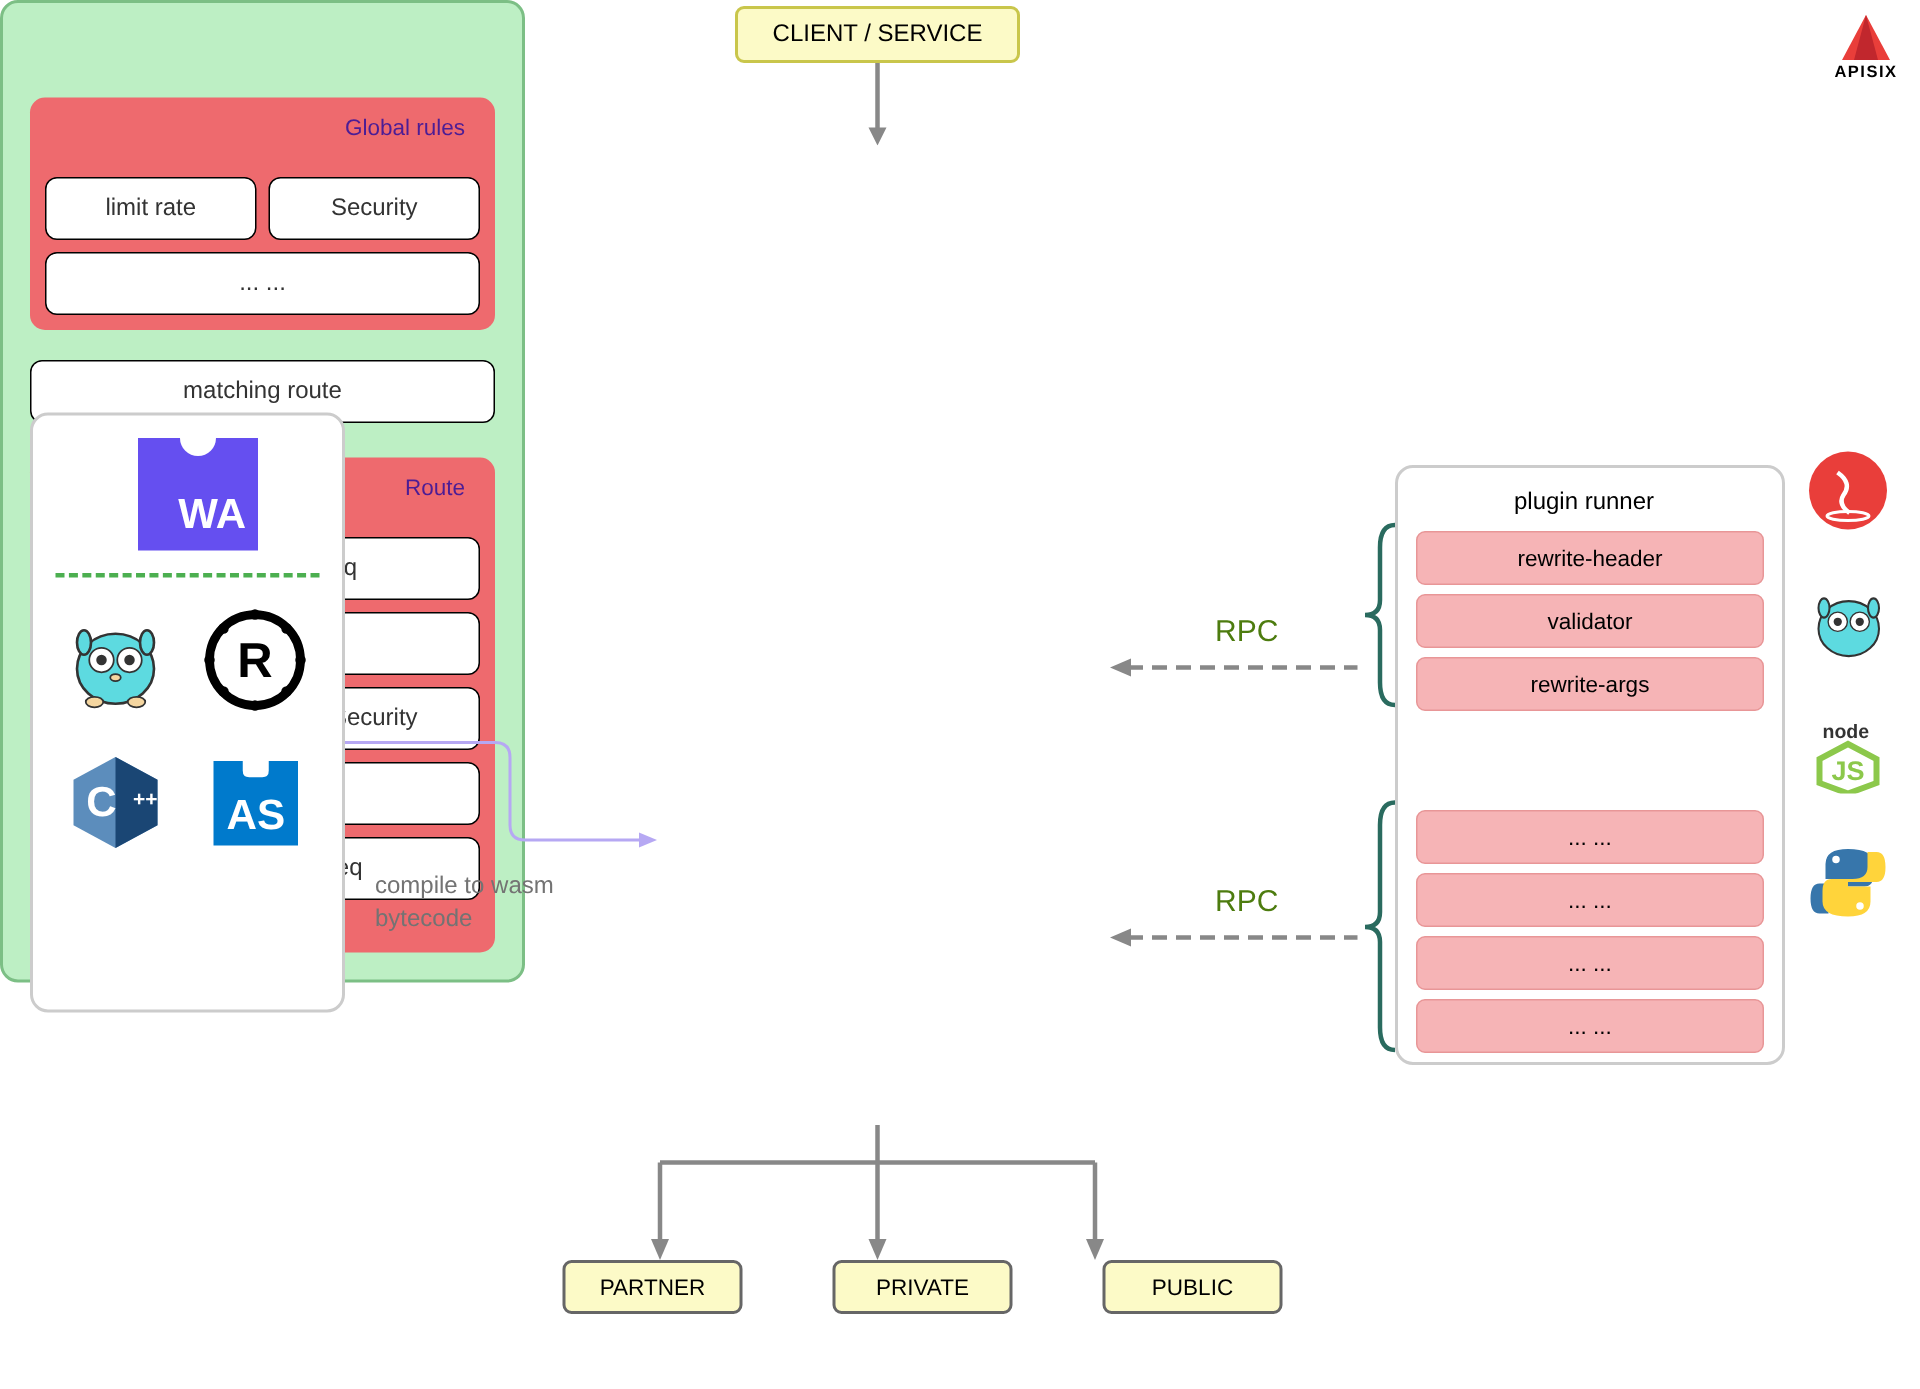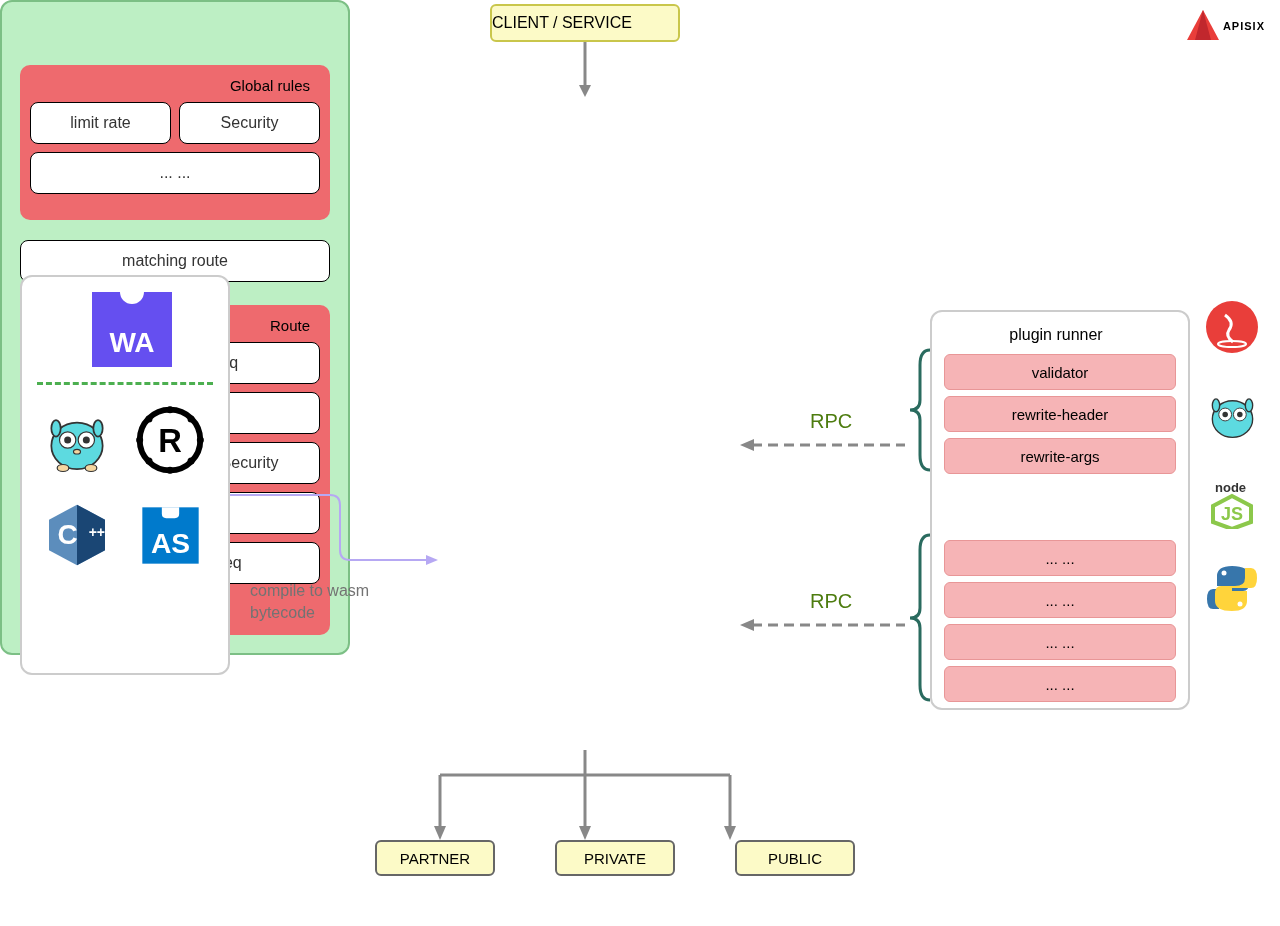--- a/index.html
+++ b/index.html
@@ -15,7 +15,7 @@
     border-radius: 6px;
     display: flex;
     align-items: center;
-    justify-content: flex-start;
+    justify-content: center;
     font-size: 16px;
   }
   .client-box {

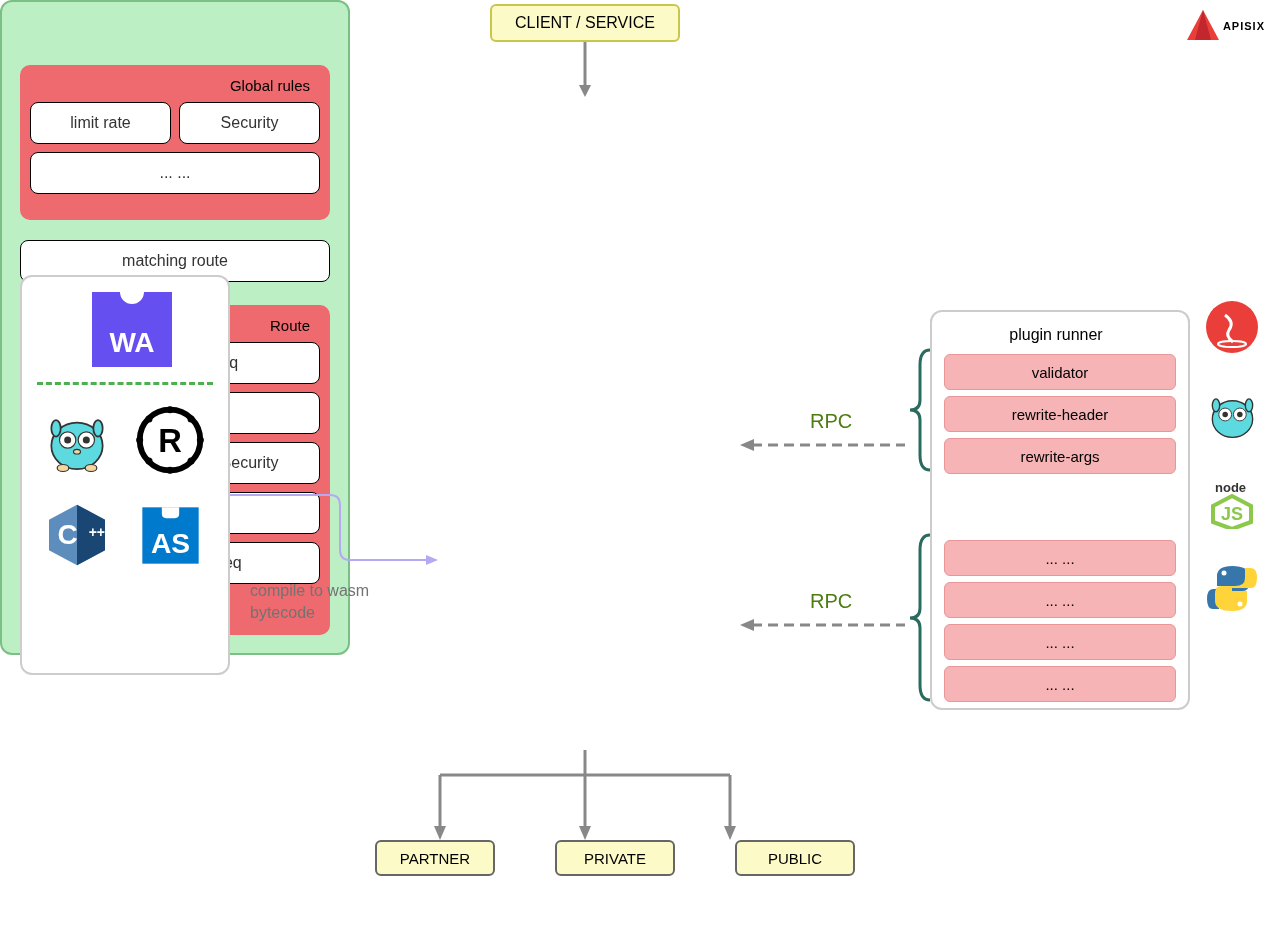--- a/index.html
+++ b/index.html
@@ -29,7 +29,7 @@
   }
   .apisix-logo {
     position: absolute; right: 15px; top: 10px;
-    display: flex; align-items: center;
+    display: flex; flex-direction: column; align-items: center;
   }
   .global-rules {
     position: absolute; left: 20px; top: 65px; width: 310px; height: 155px;

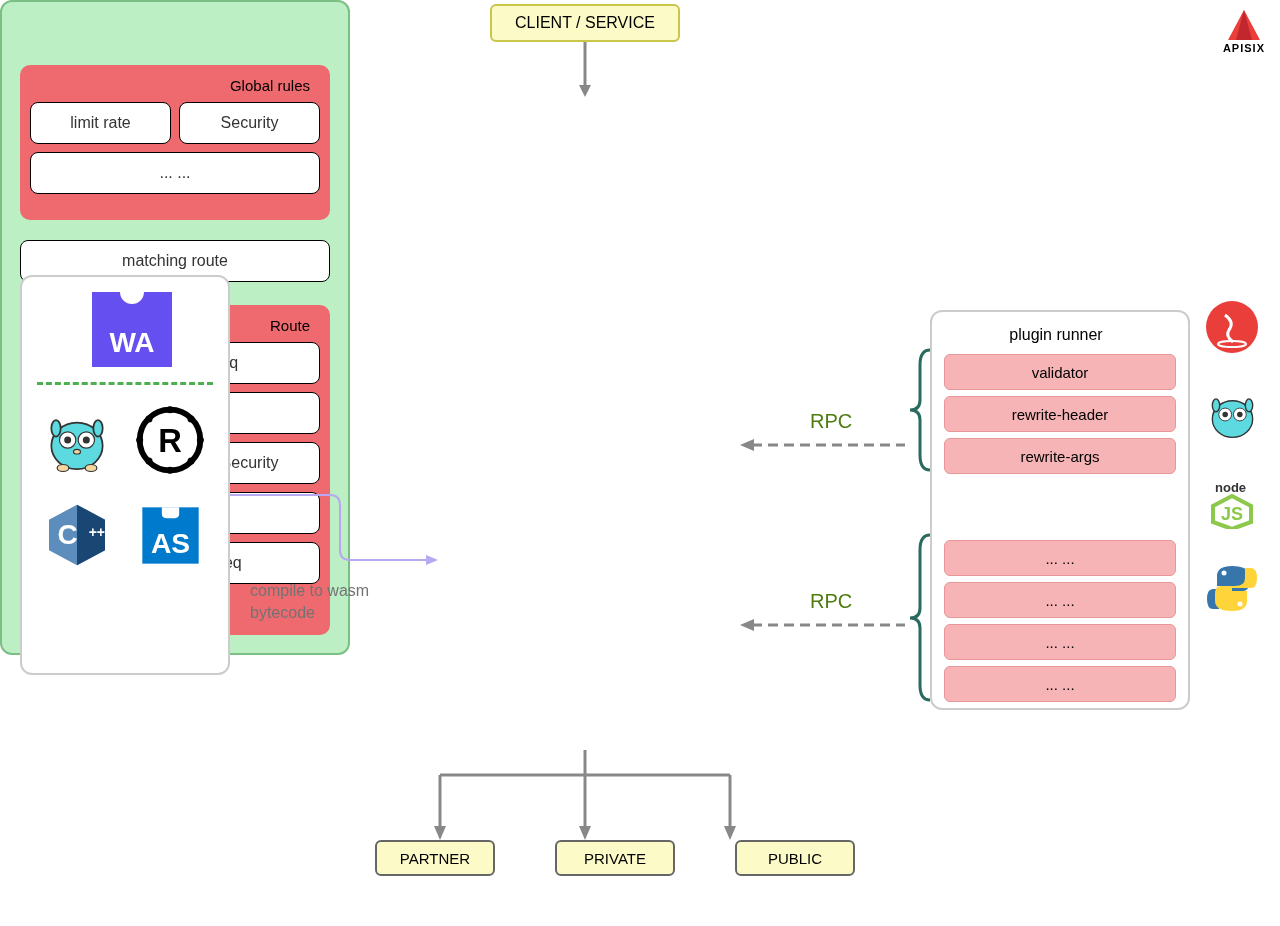--- a/index.html
+++ b/index.html
@@ -36,7 +36,7 @@
     background: #EE6A6E; border-radius: 10px; padding: 10px;
   }
   .section-label {
-    color: #000000; text-align: right; padding: 2px 10px 8px 0; font-size: 15px;
+    color: #4c1d95; text-align: right; padding: 2px 10px 24px 0; font-size: 15px;
   }
   .pill {
     background: #fff; border: 1px solid #000000; border-radius: 8px;

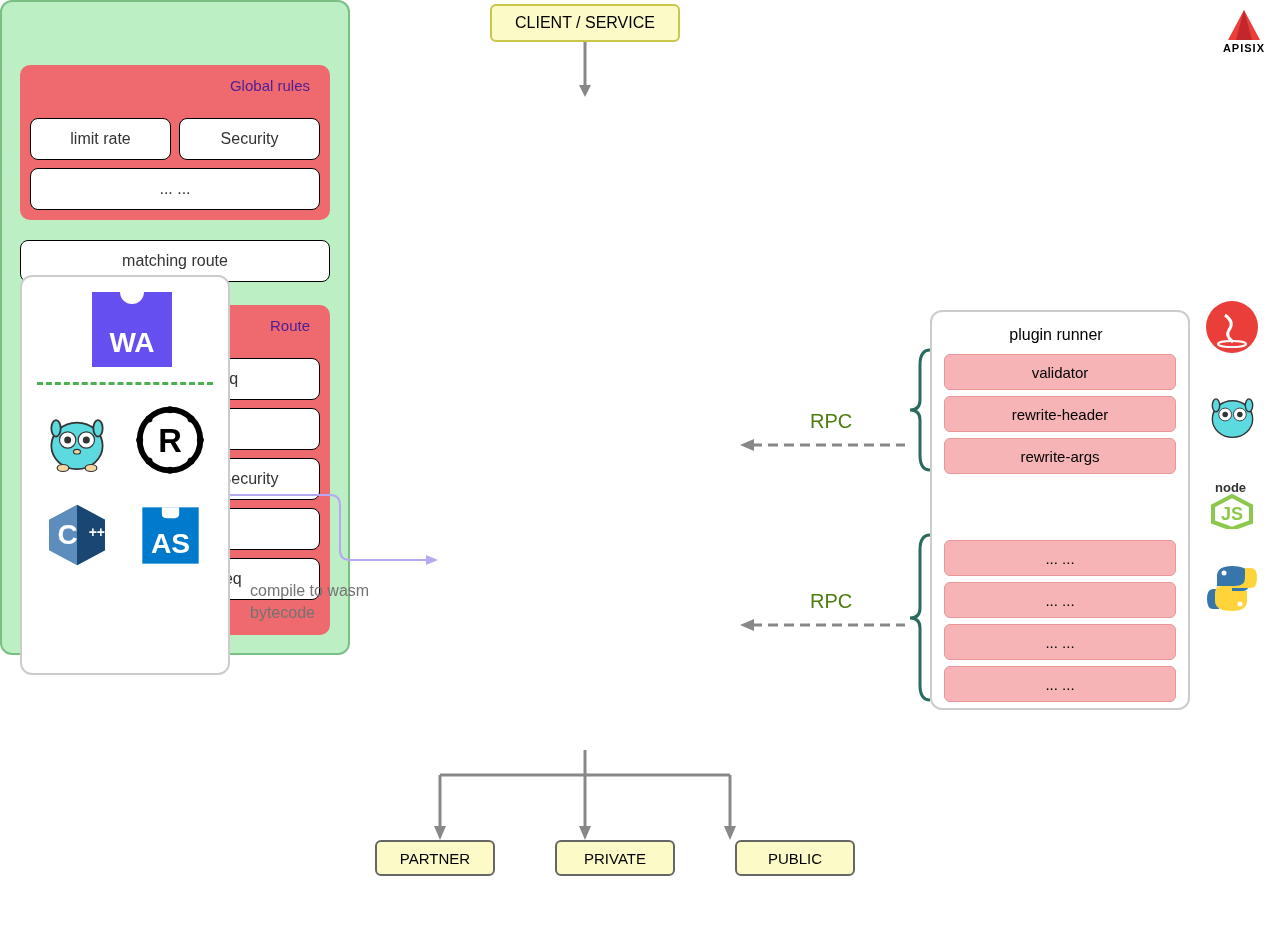--- a/index.html
+++ b/index.html
@@ -62,7 +62,7 @@
   }
   .wa-icon {
     width: 80px; height: 75px; background: #654FF0; color: #fff;
-    display: flex; align-items: flex-end; justify-content: center;
+    display: flex; align-items: flex-end; justify-content: flex-end;
     padding: 8px; font-size: 28px; font-weight: 600; margin-left: 55px;
     position: relative;
   }

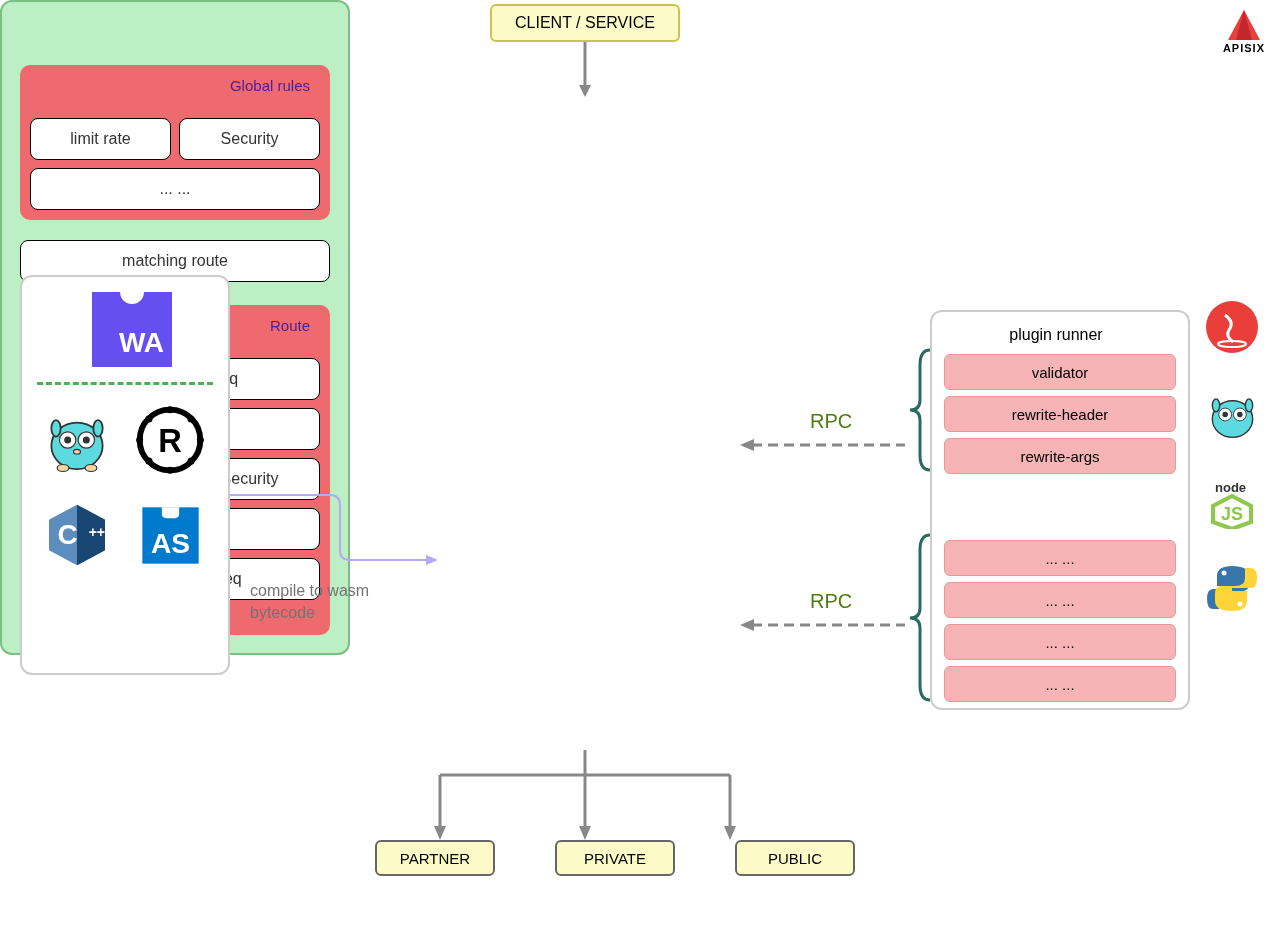--- a/index.html
+++ b/index.html
@@ -226,8 +226,8 @@
 
 <div class="plugin-runner">
   <div class="plugin-runner-title">plugin runner</div>
+  <div class="runner-pill">rewrite-header</div>
   <div class="runner-pill">validator</div>
-  <div class="runner-pill">rewrite-header</div>
   <div class="runner-pill">rewrite-args</div>
   <div class="runner-spacer"></div>
   <div class="runner-pill">... ...</div>

